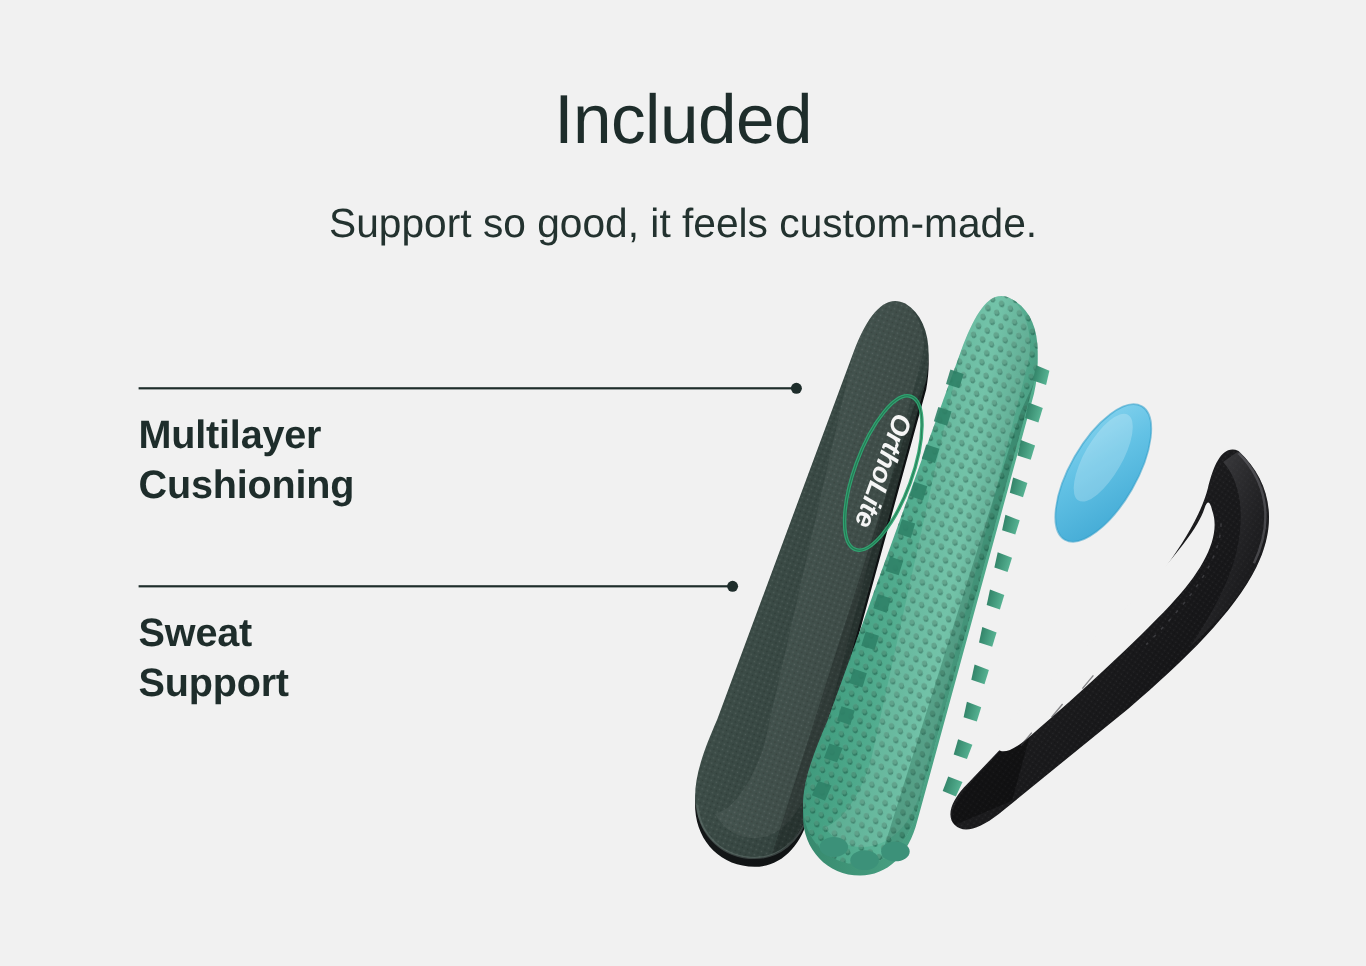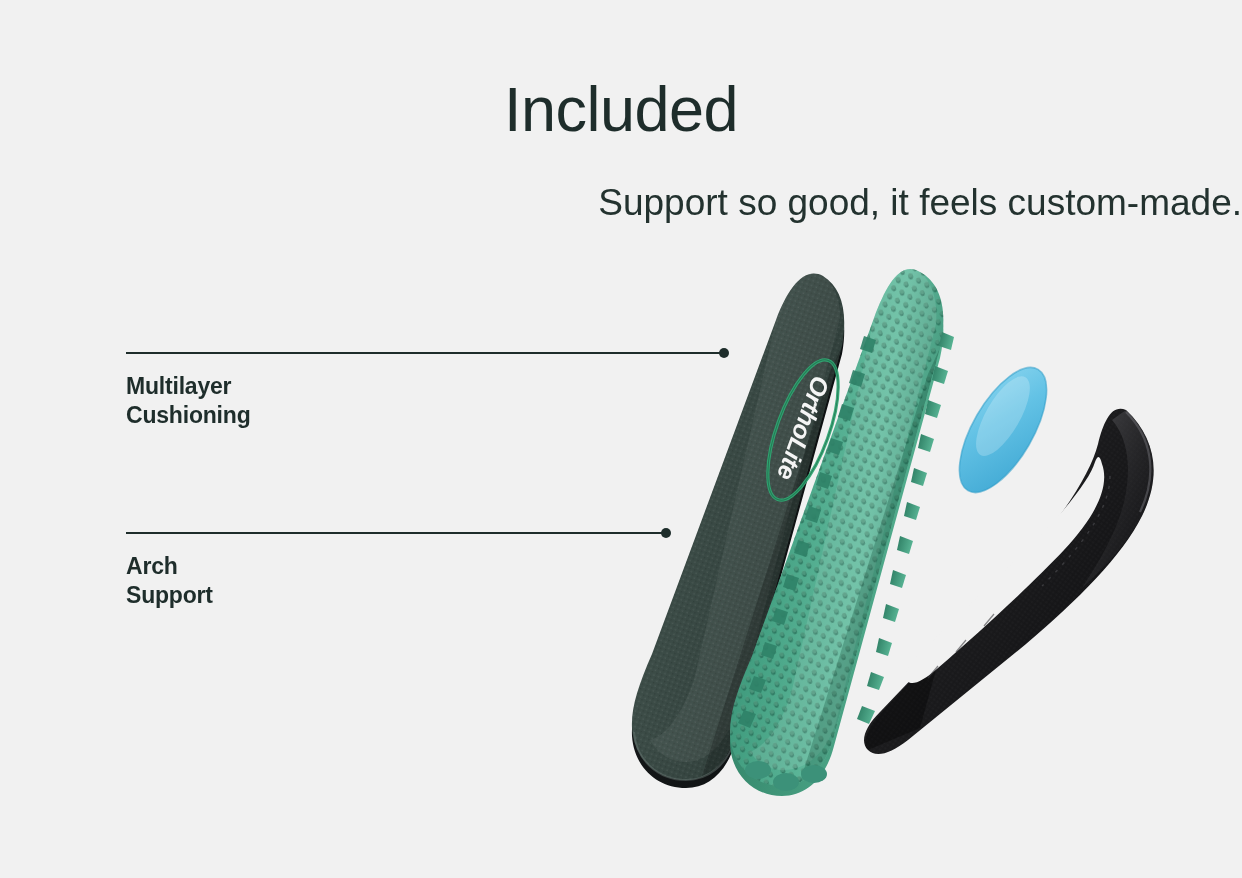--- a/index.html
+++ b/index.html
@@ -72,7 +72,7 @@
     left: 0;
     top: 182px;
     width: 1242px;
-    text-align: right;
+    text-align: center;
     font-size: 37px;
     font-weight: 400;
     color: #23322f;

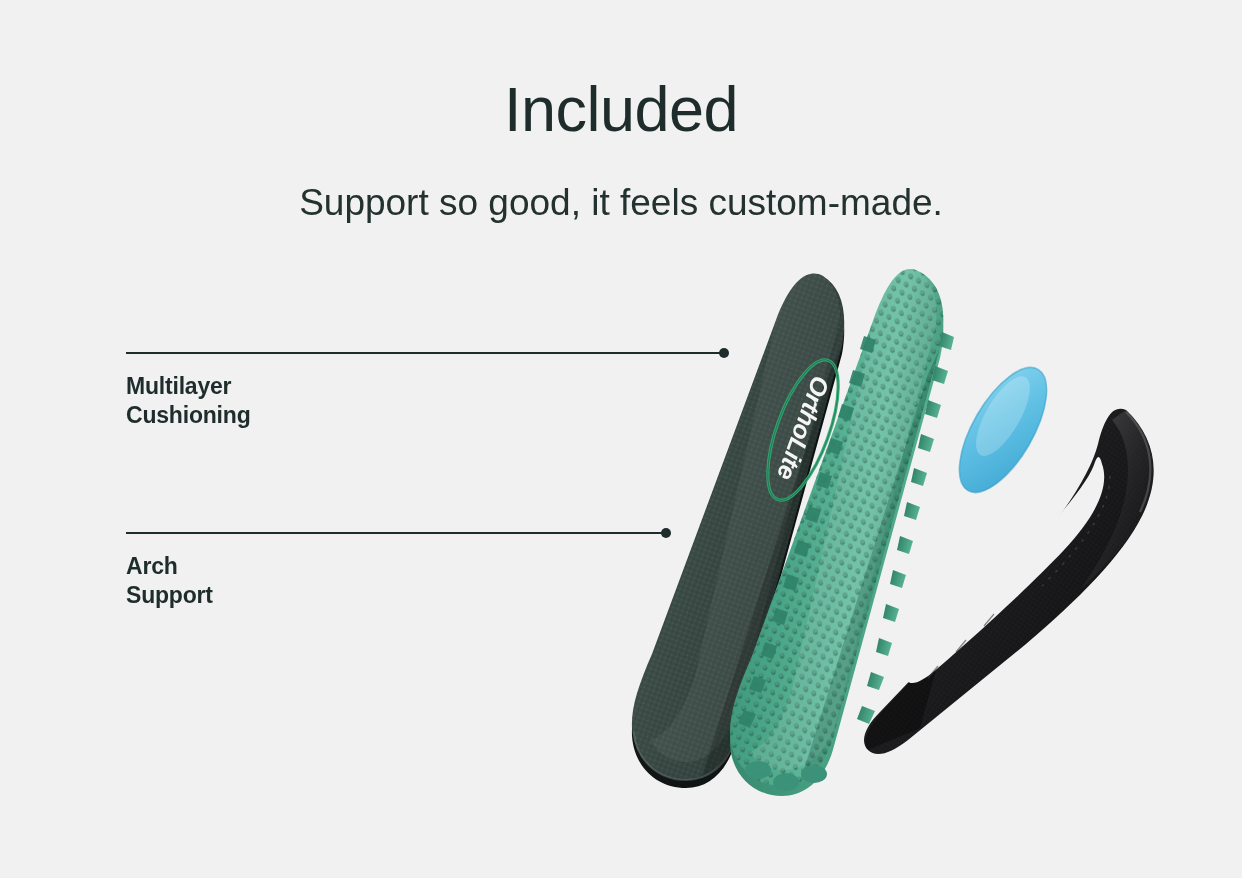--- a/index.html
+++ b/index.html
@@ -105,7 +105,7 @@
   }
   .feature .label {
     margin-top: 14px;
-    font-size: 23px;
+    font-size: 36px;
     font-weight: bold;
     line-height: 1.28;
     color: #1e2d2b;

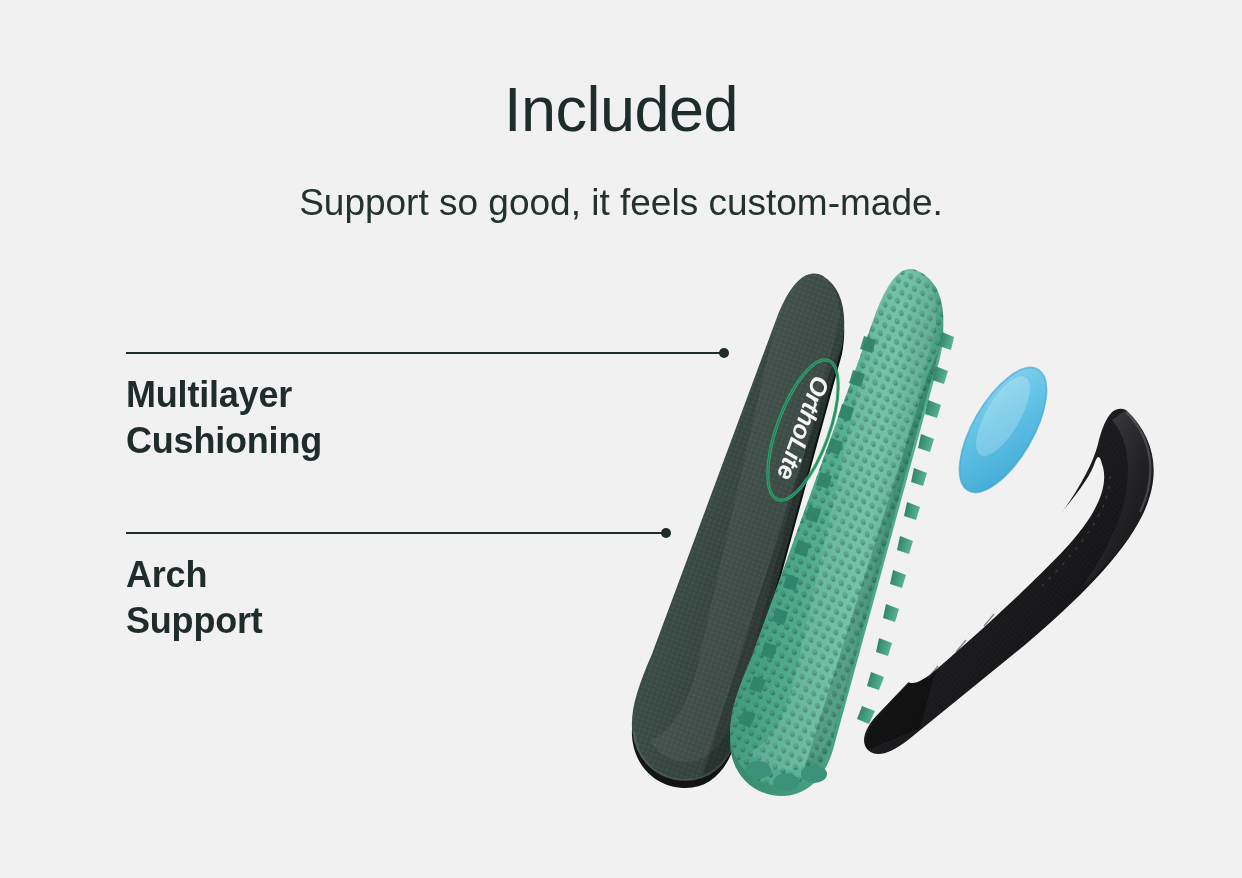--- a/index.html
+++ b/index.html
@@ -154,7 +154,7 @@
       <div class="line" style="width:540px"></div>
       <div class="dot" style="left:535px"></div>
     </div>
-    <div class="label">Arch
+    <div class="label">Sweat
 Support</div>
   </div>
 

